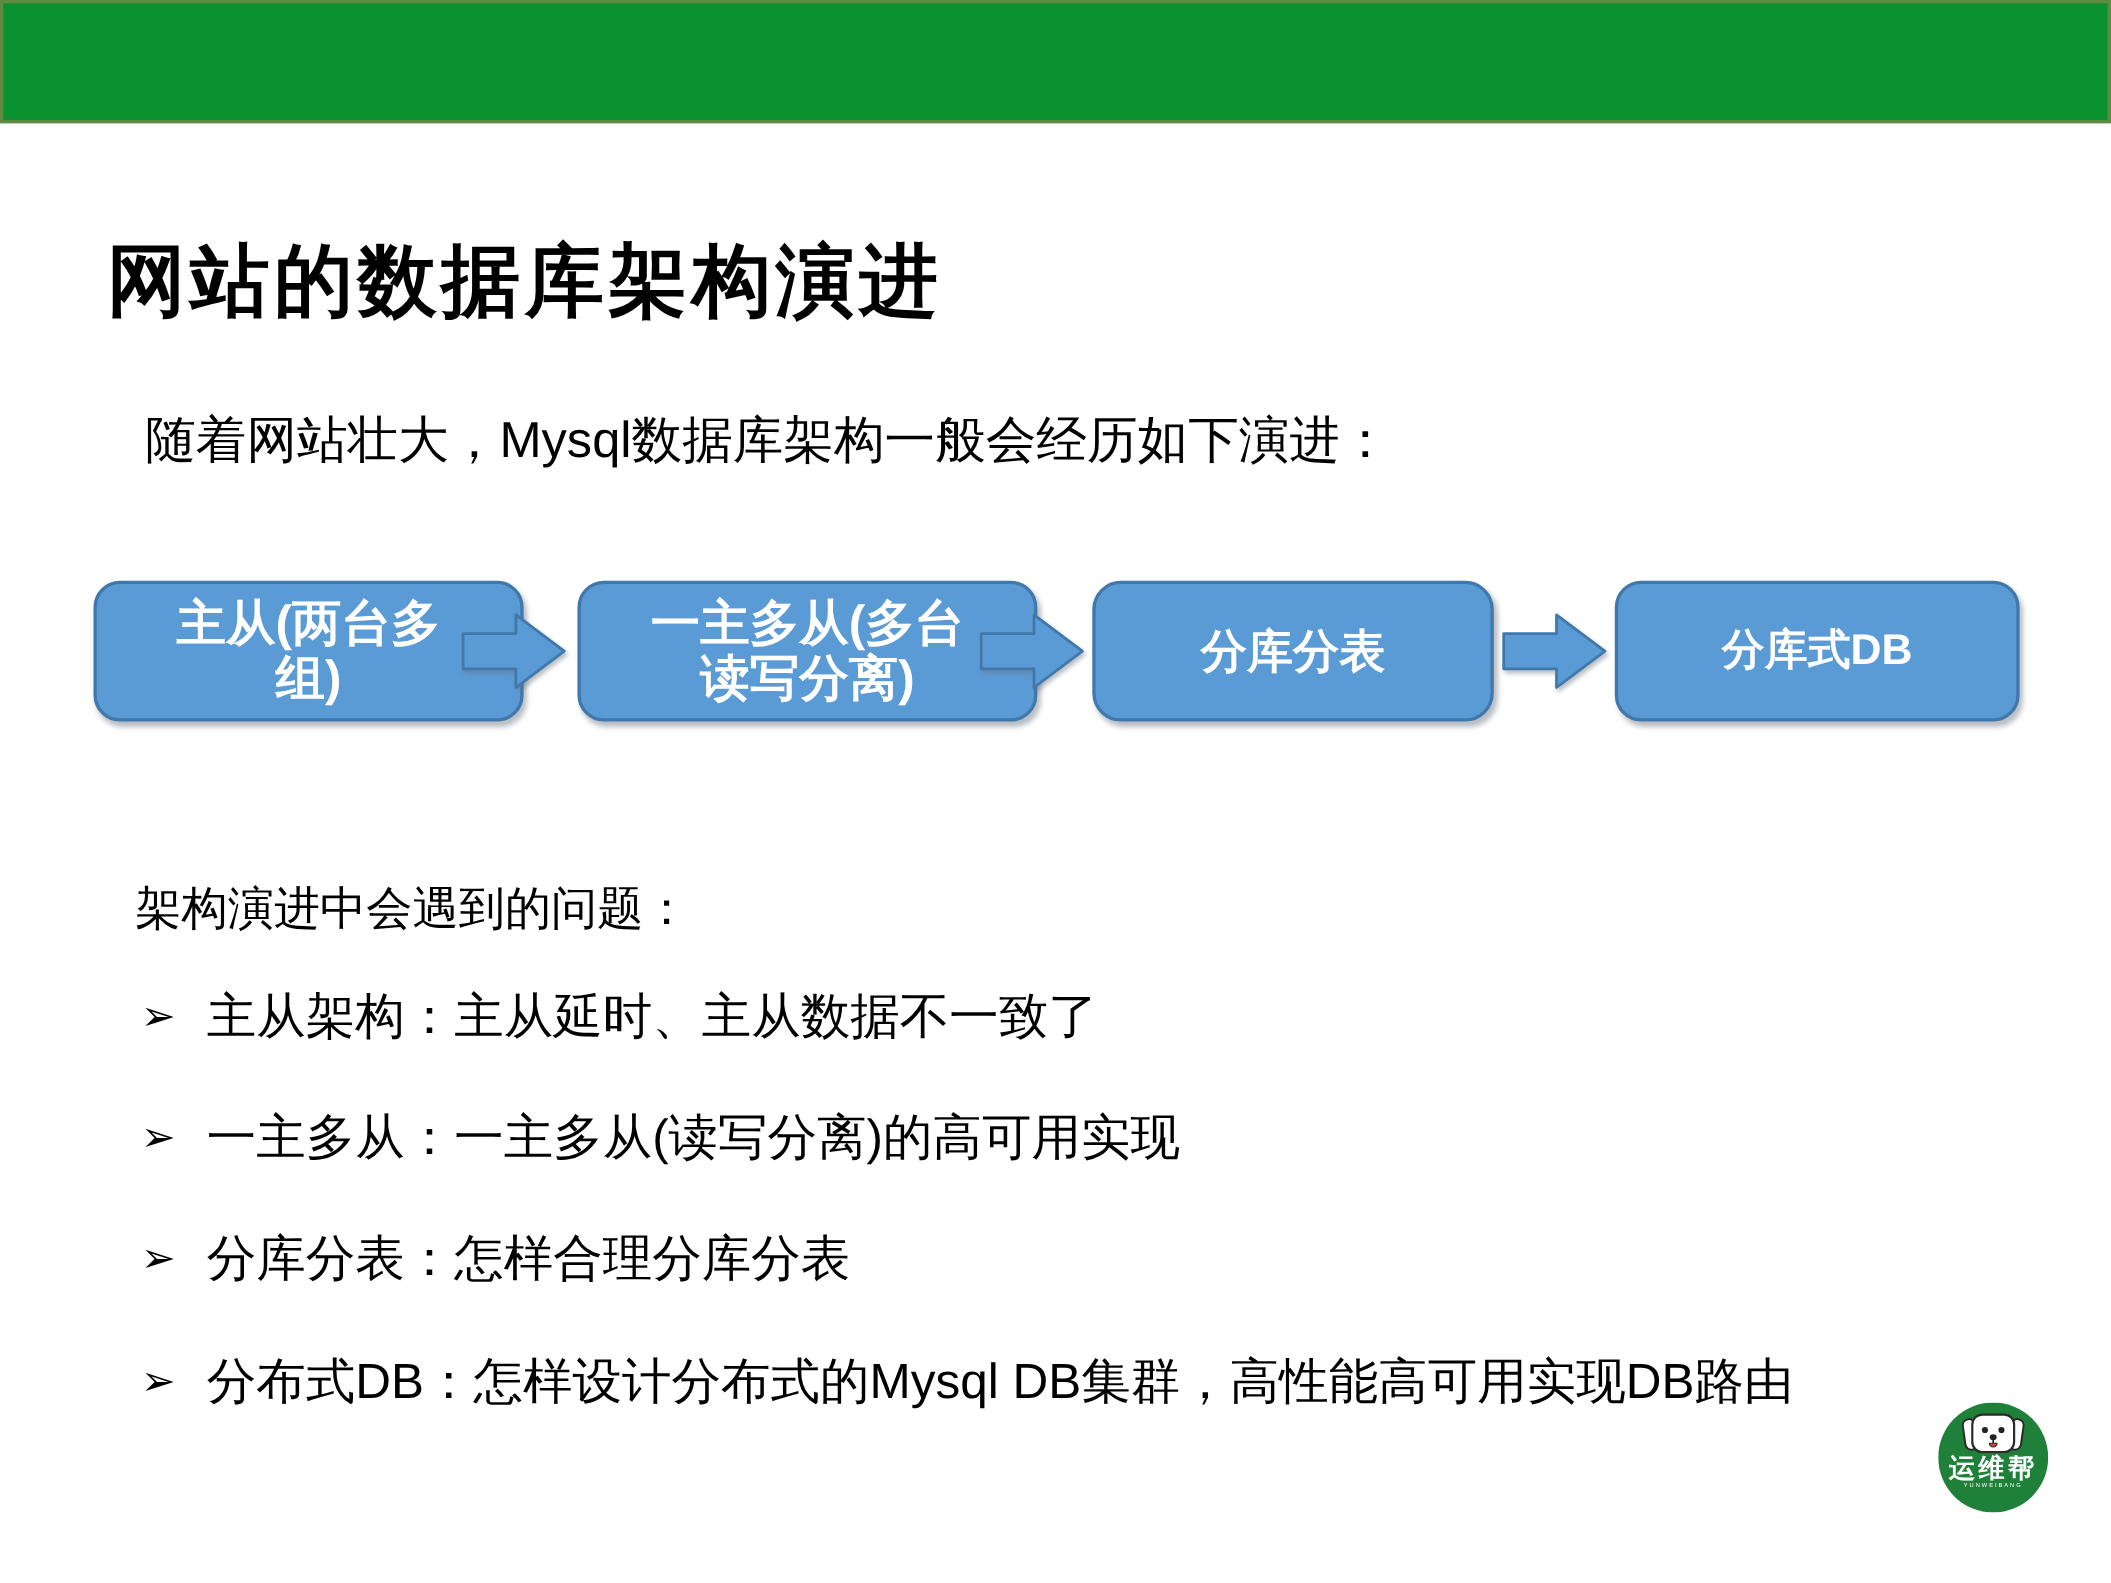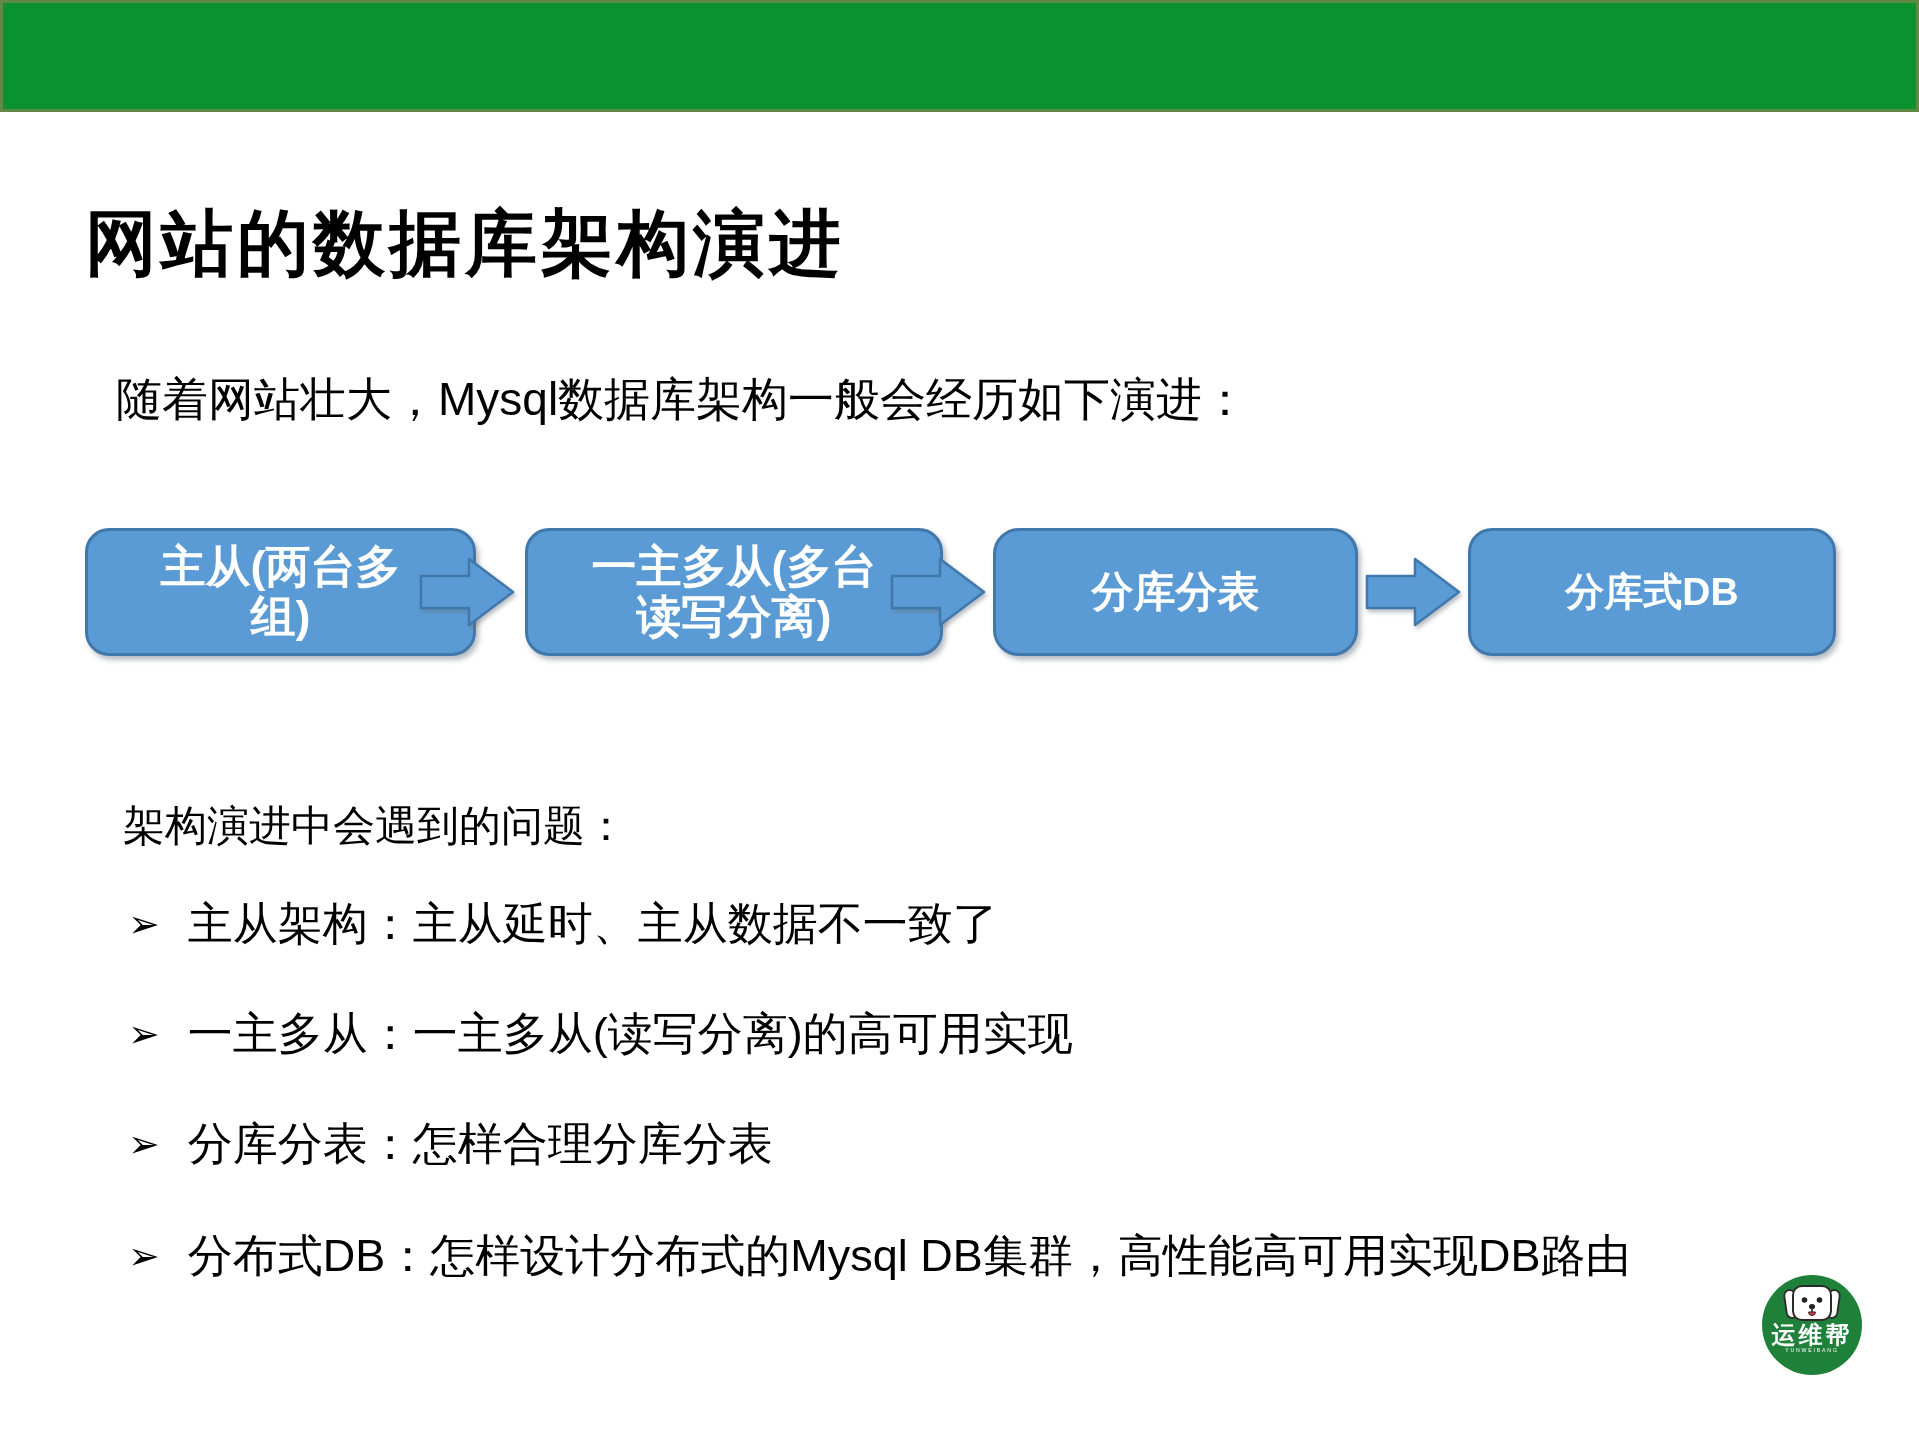--- a/index.html
+++ b/index.html
@@ -26,7 +26,7 @@
     font-size:72px;font-weight:700;
     letter-spacing:4px;
     color:#000;
-    margin:0;white-space:nowrap;
+    margin:12px;white-space:nowrap;
   }
   
   .intro{

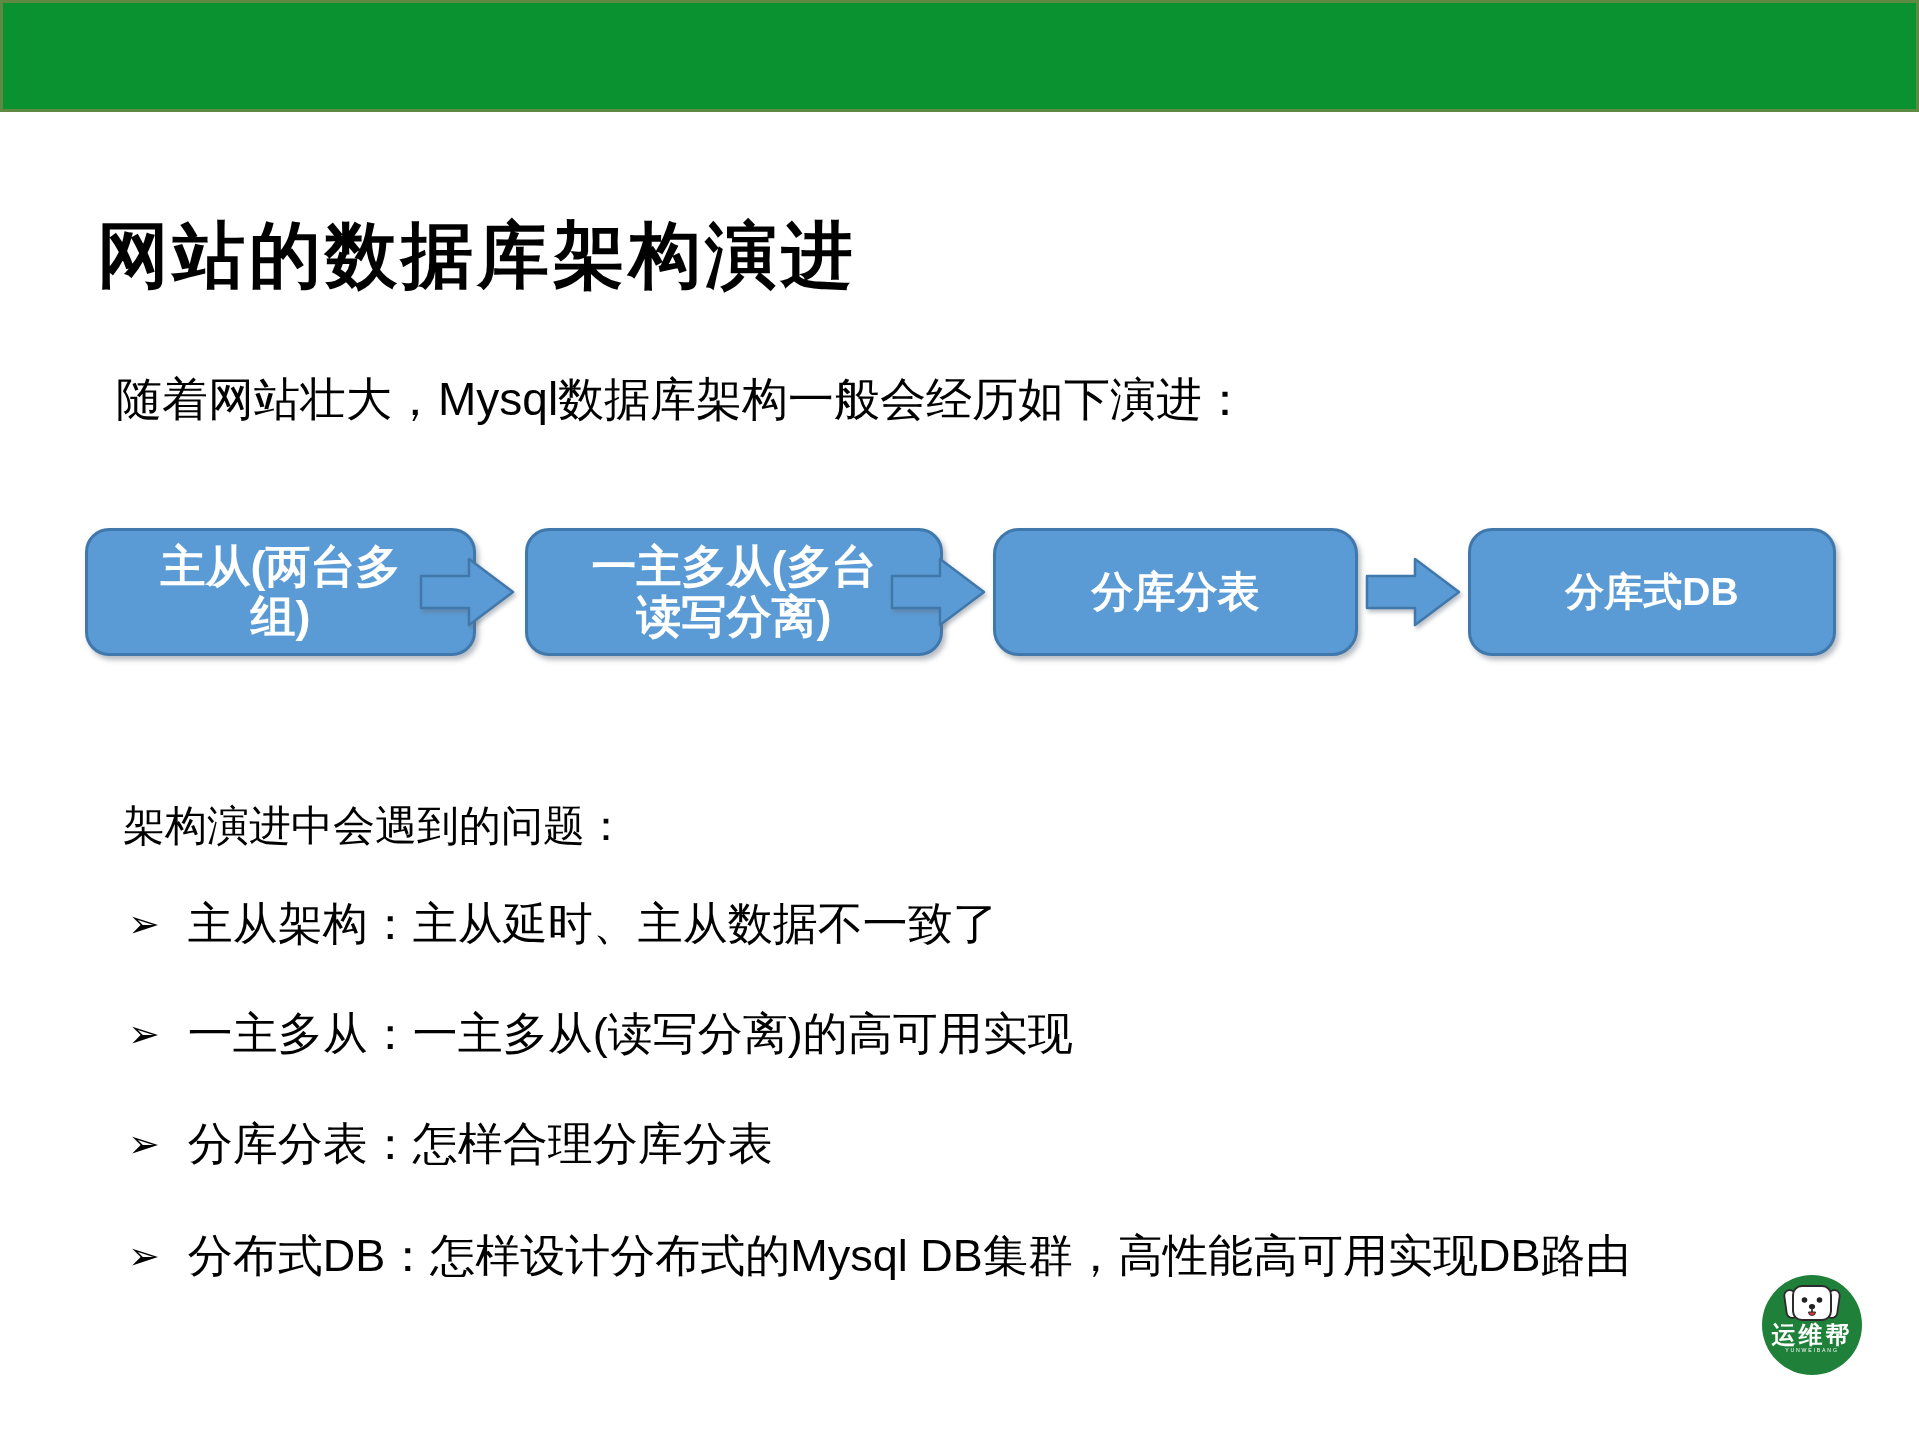--- a/index.html
+++ b/index.html
@@ -30,7 +30,7 @@
   }
   
   .intro{
-    position:absolute;left:116px;top:372px;
+    position:absolute;left:132px;top:372px;
     font-size:46px;line-height:1.2;
     white-space:nowrap;
   }

